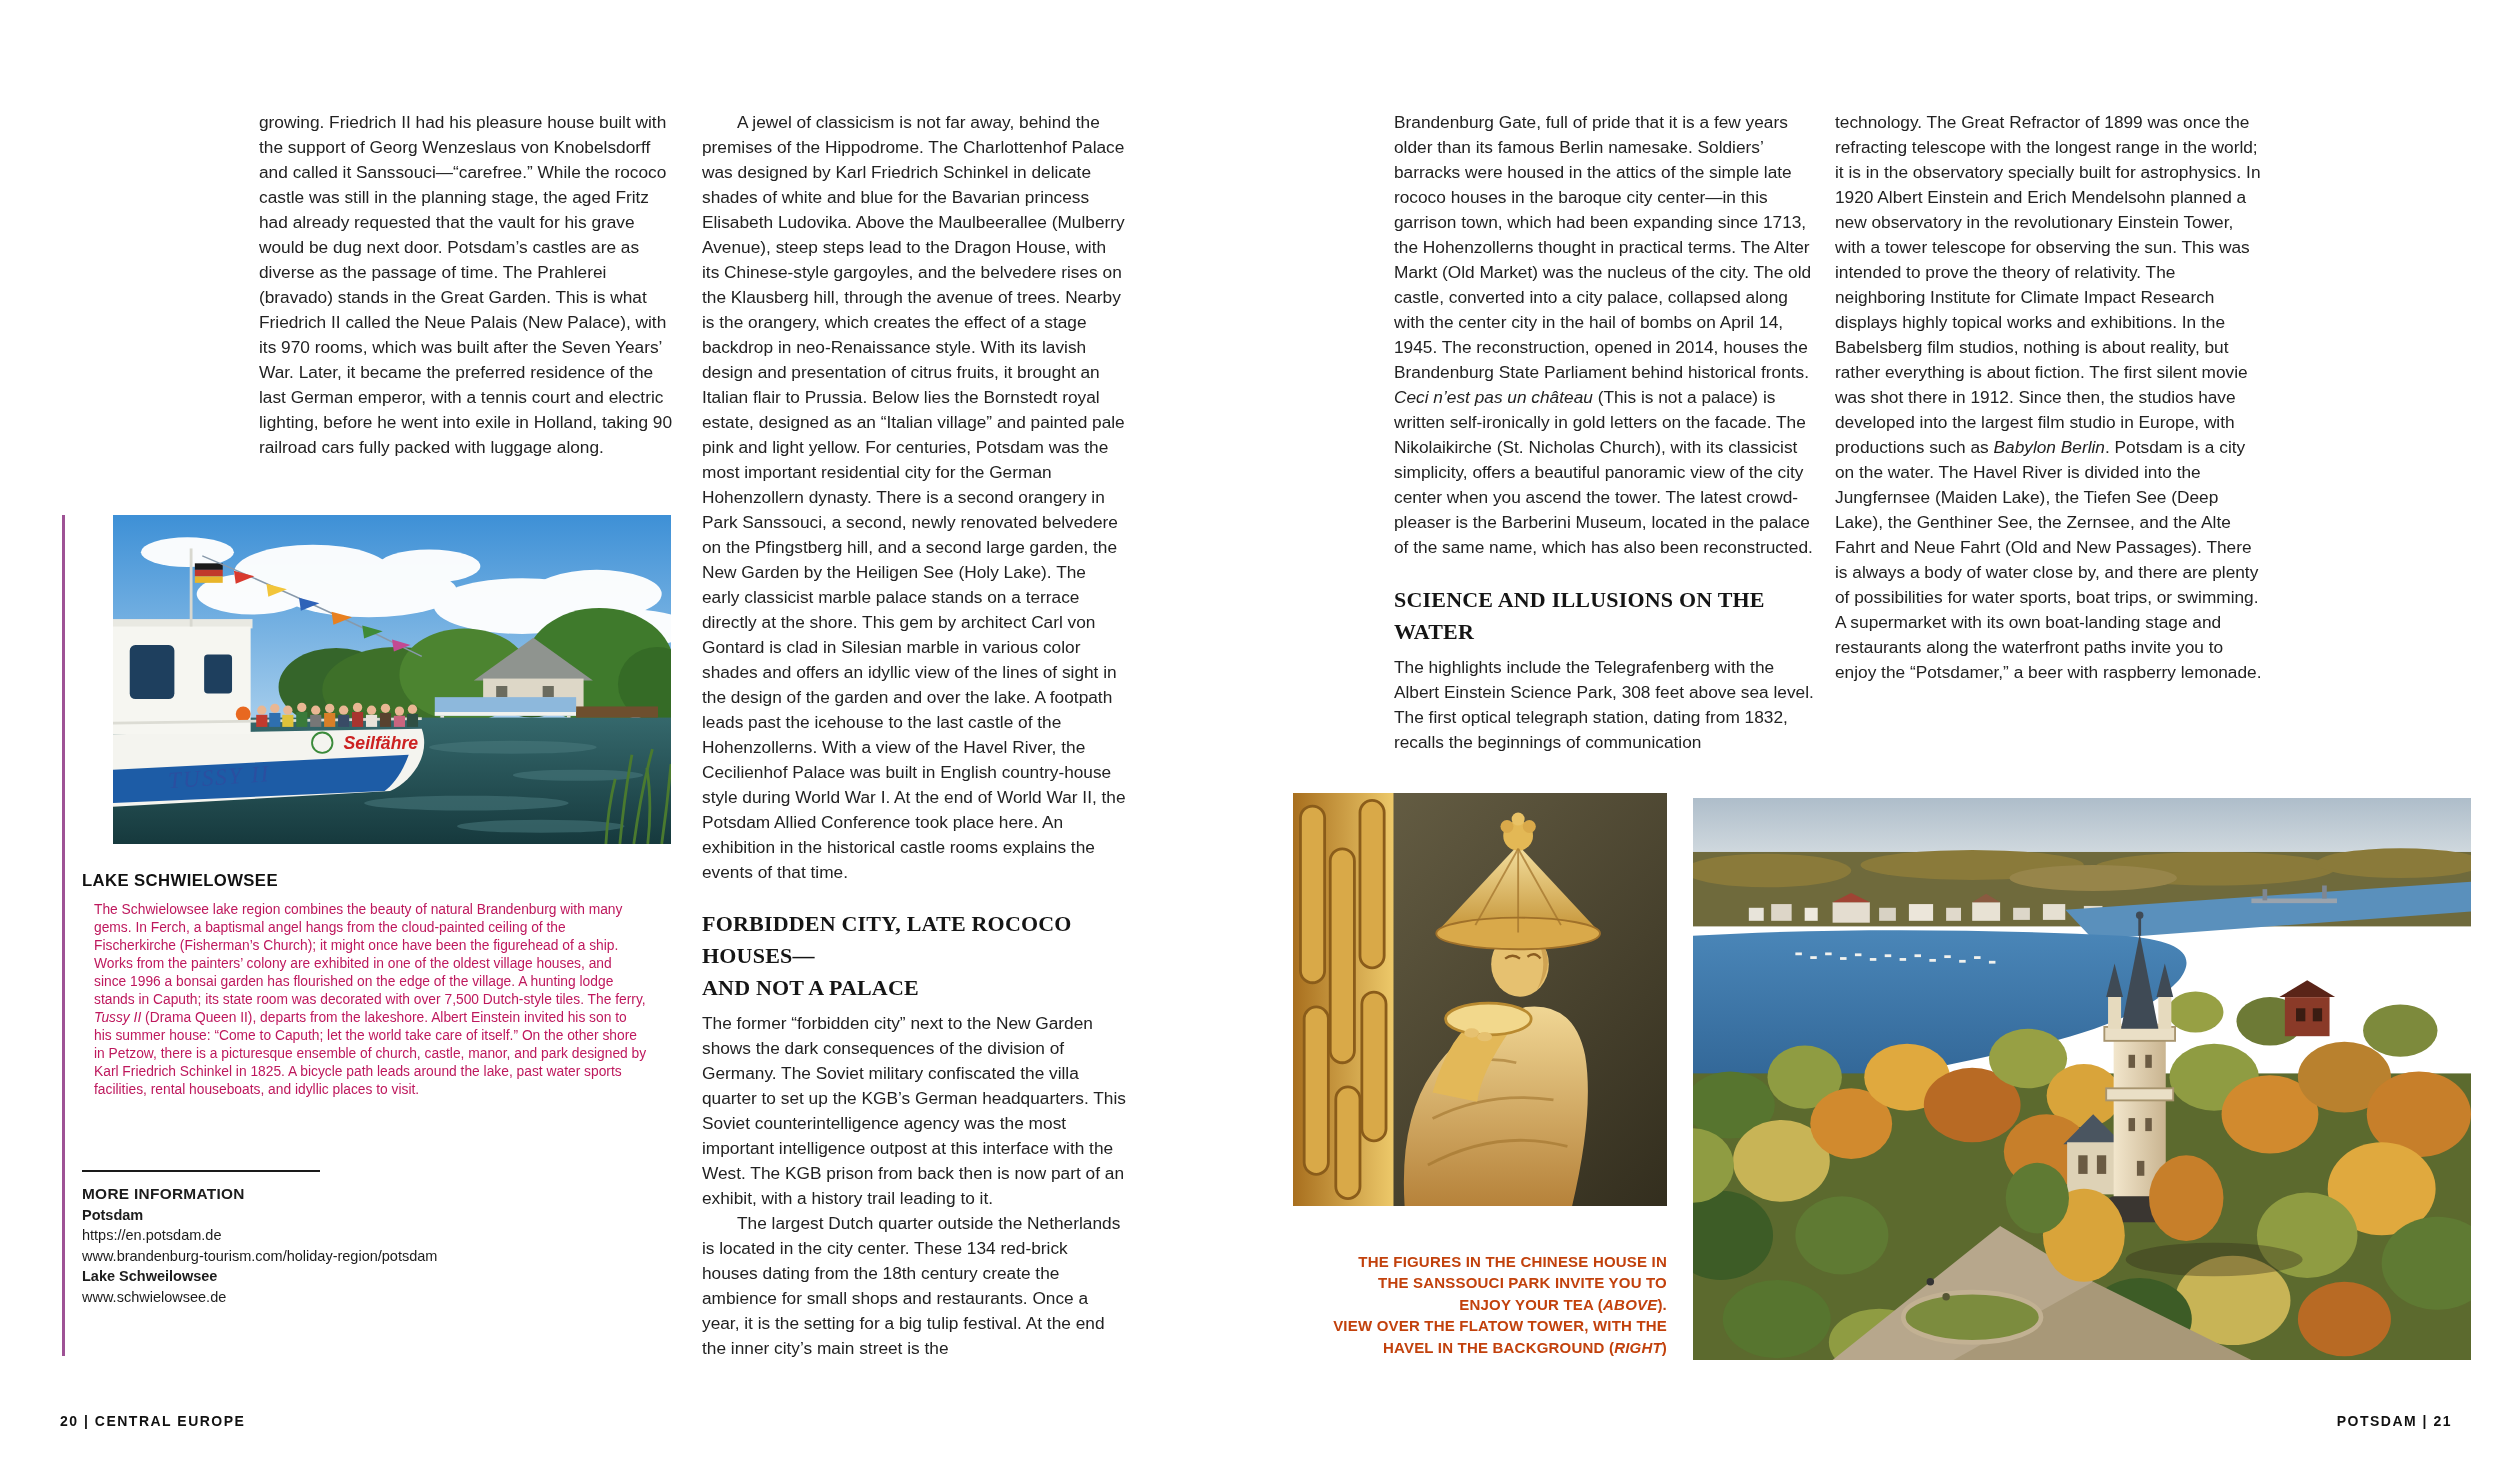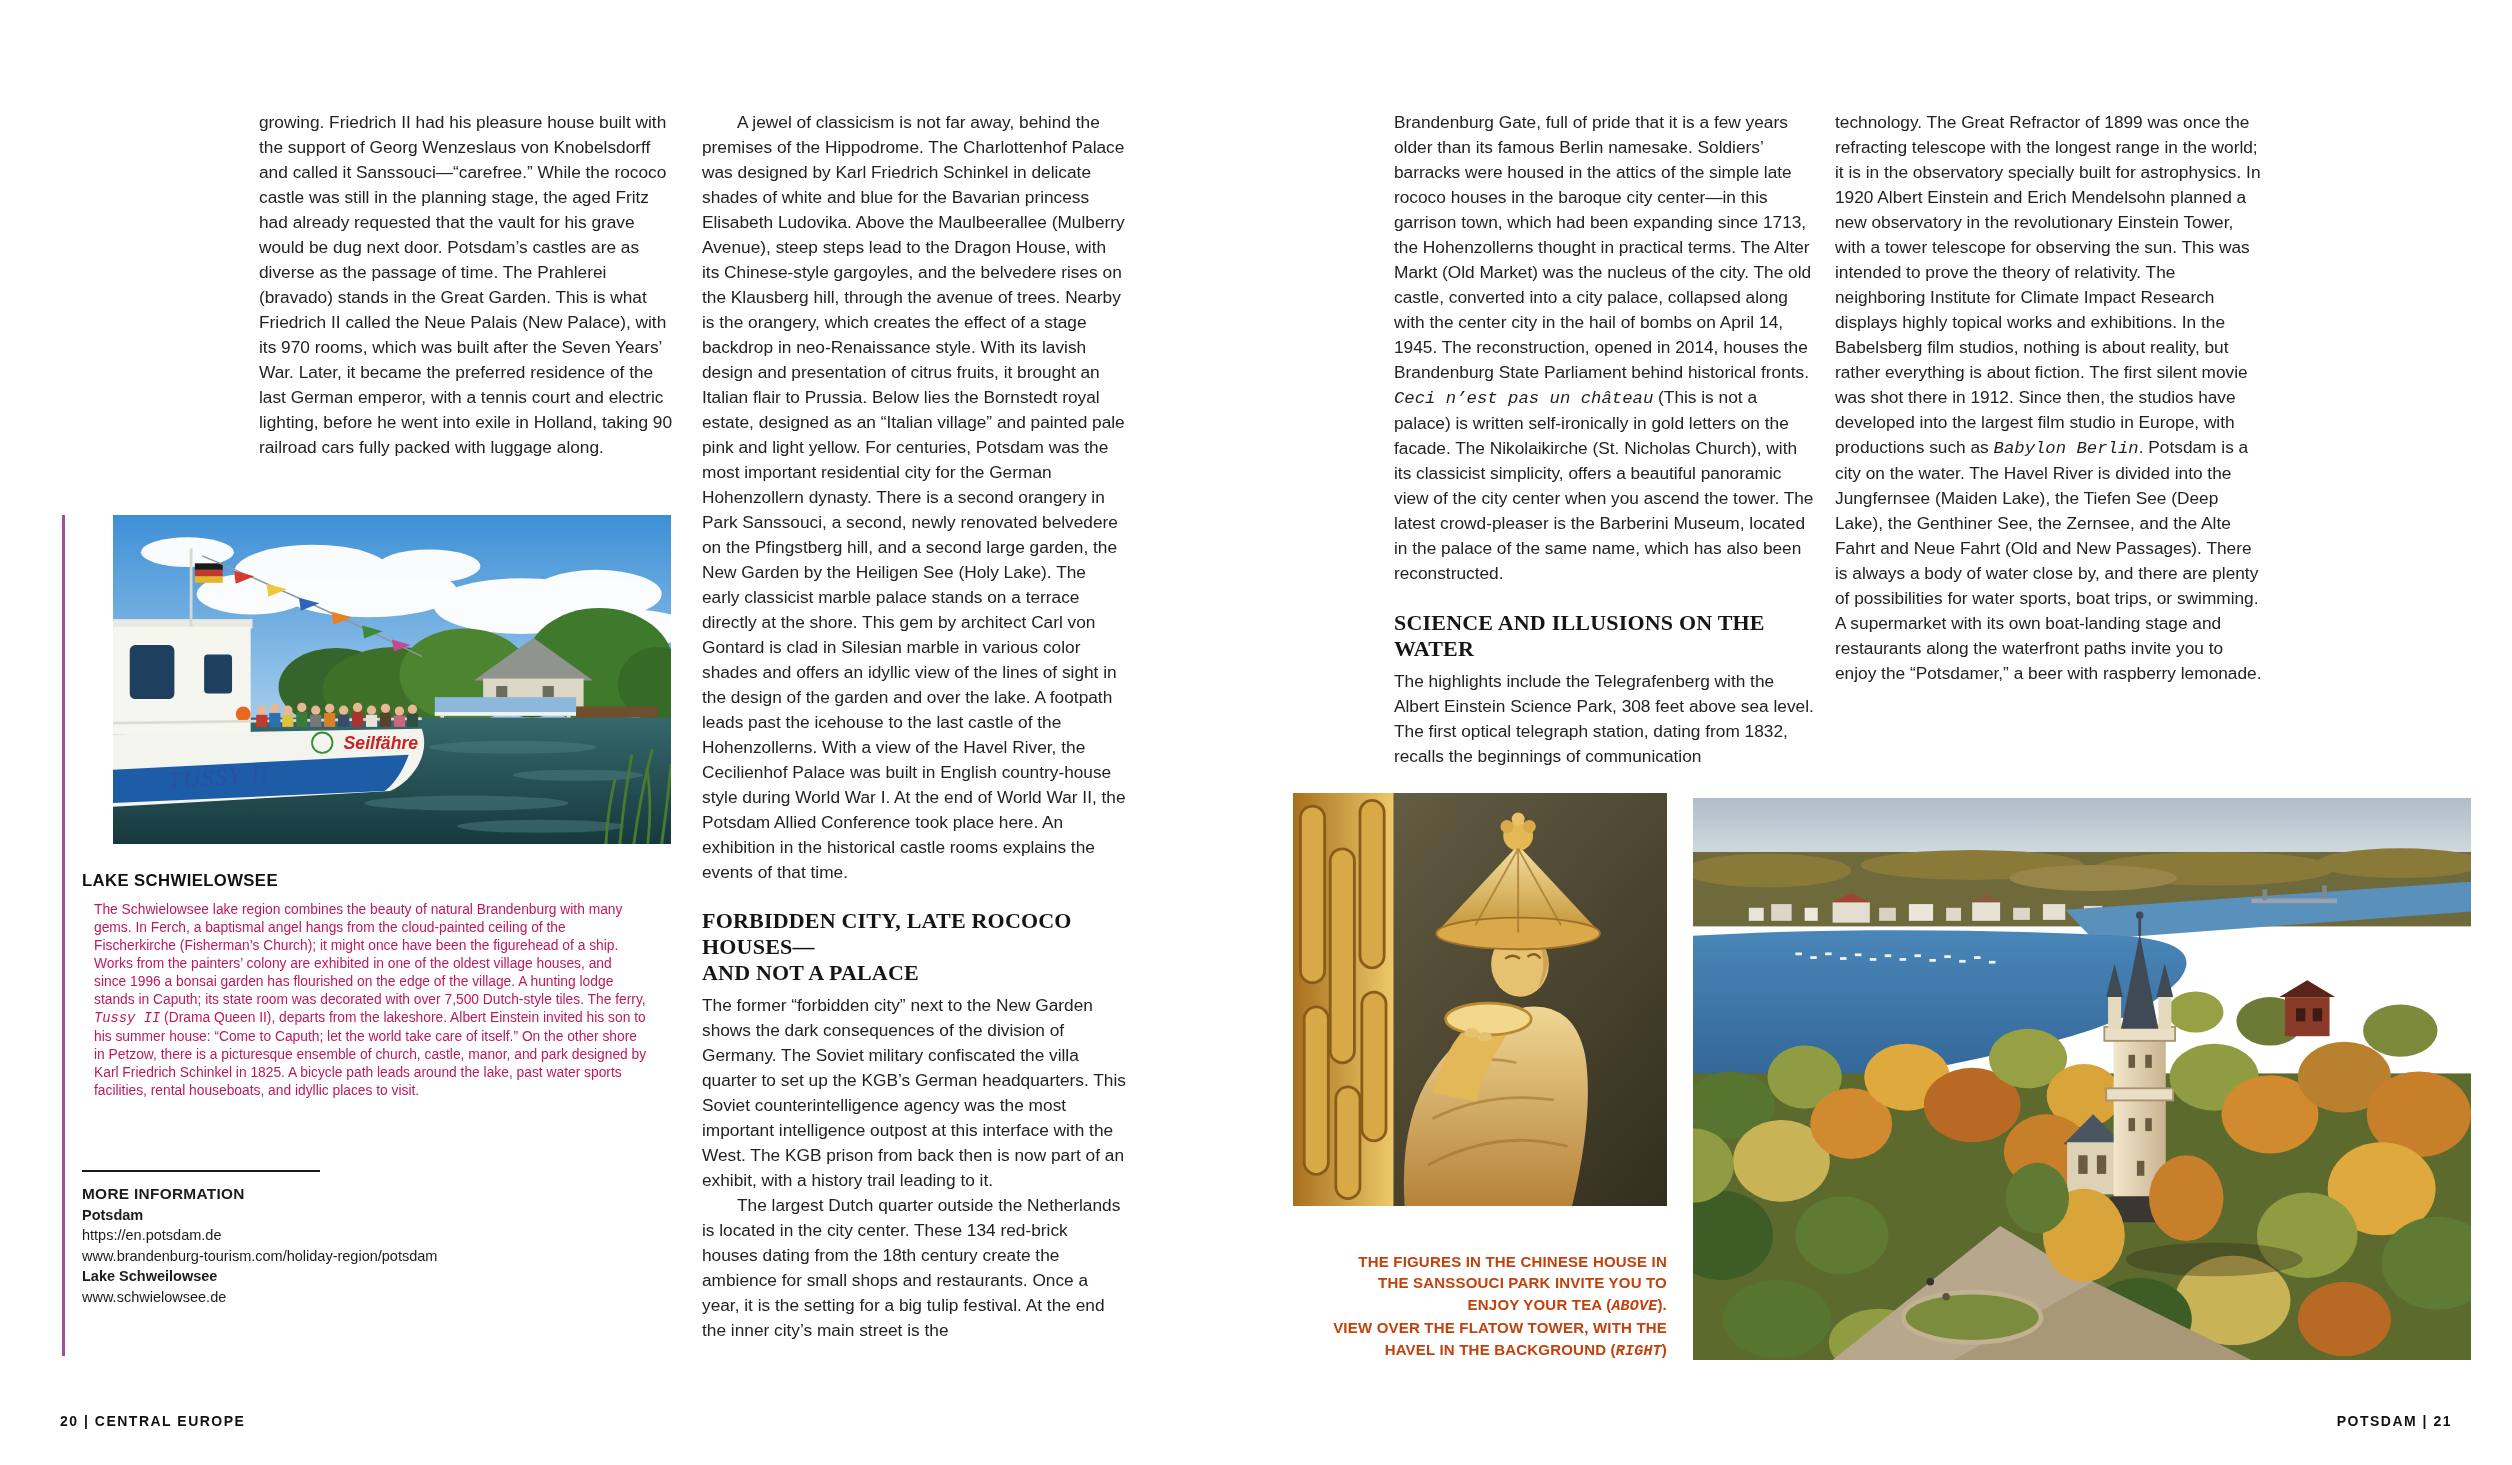--- a/index.html
+++ b/index.html
@@ -39,7 +39,7 @@
   .folio{position:absolute;top:1413px;font-size:14px;font-weight:bold;letter-spacing:1.5px;color:#111;}
   .folio-left{left:60px;}
   .folio-right{right:60px;}
-  i{font-style:italic;font-family:Liberation Mono, monospace;}
+  i{font-style:italic;}
 </style>
 </head>
 <body>

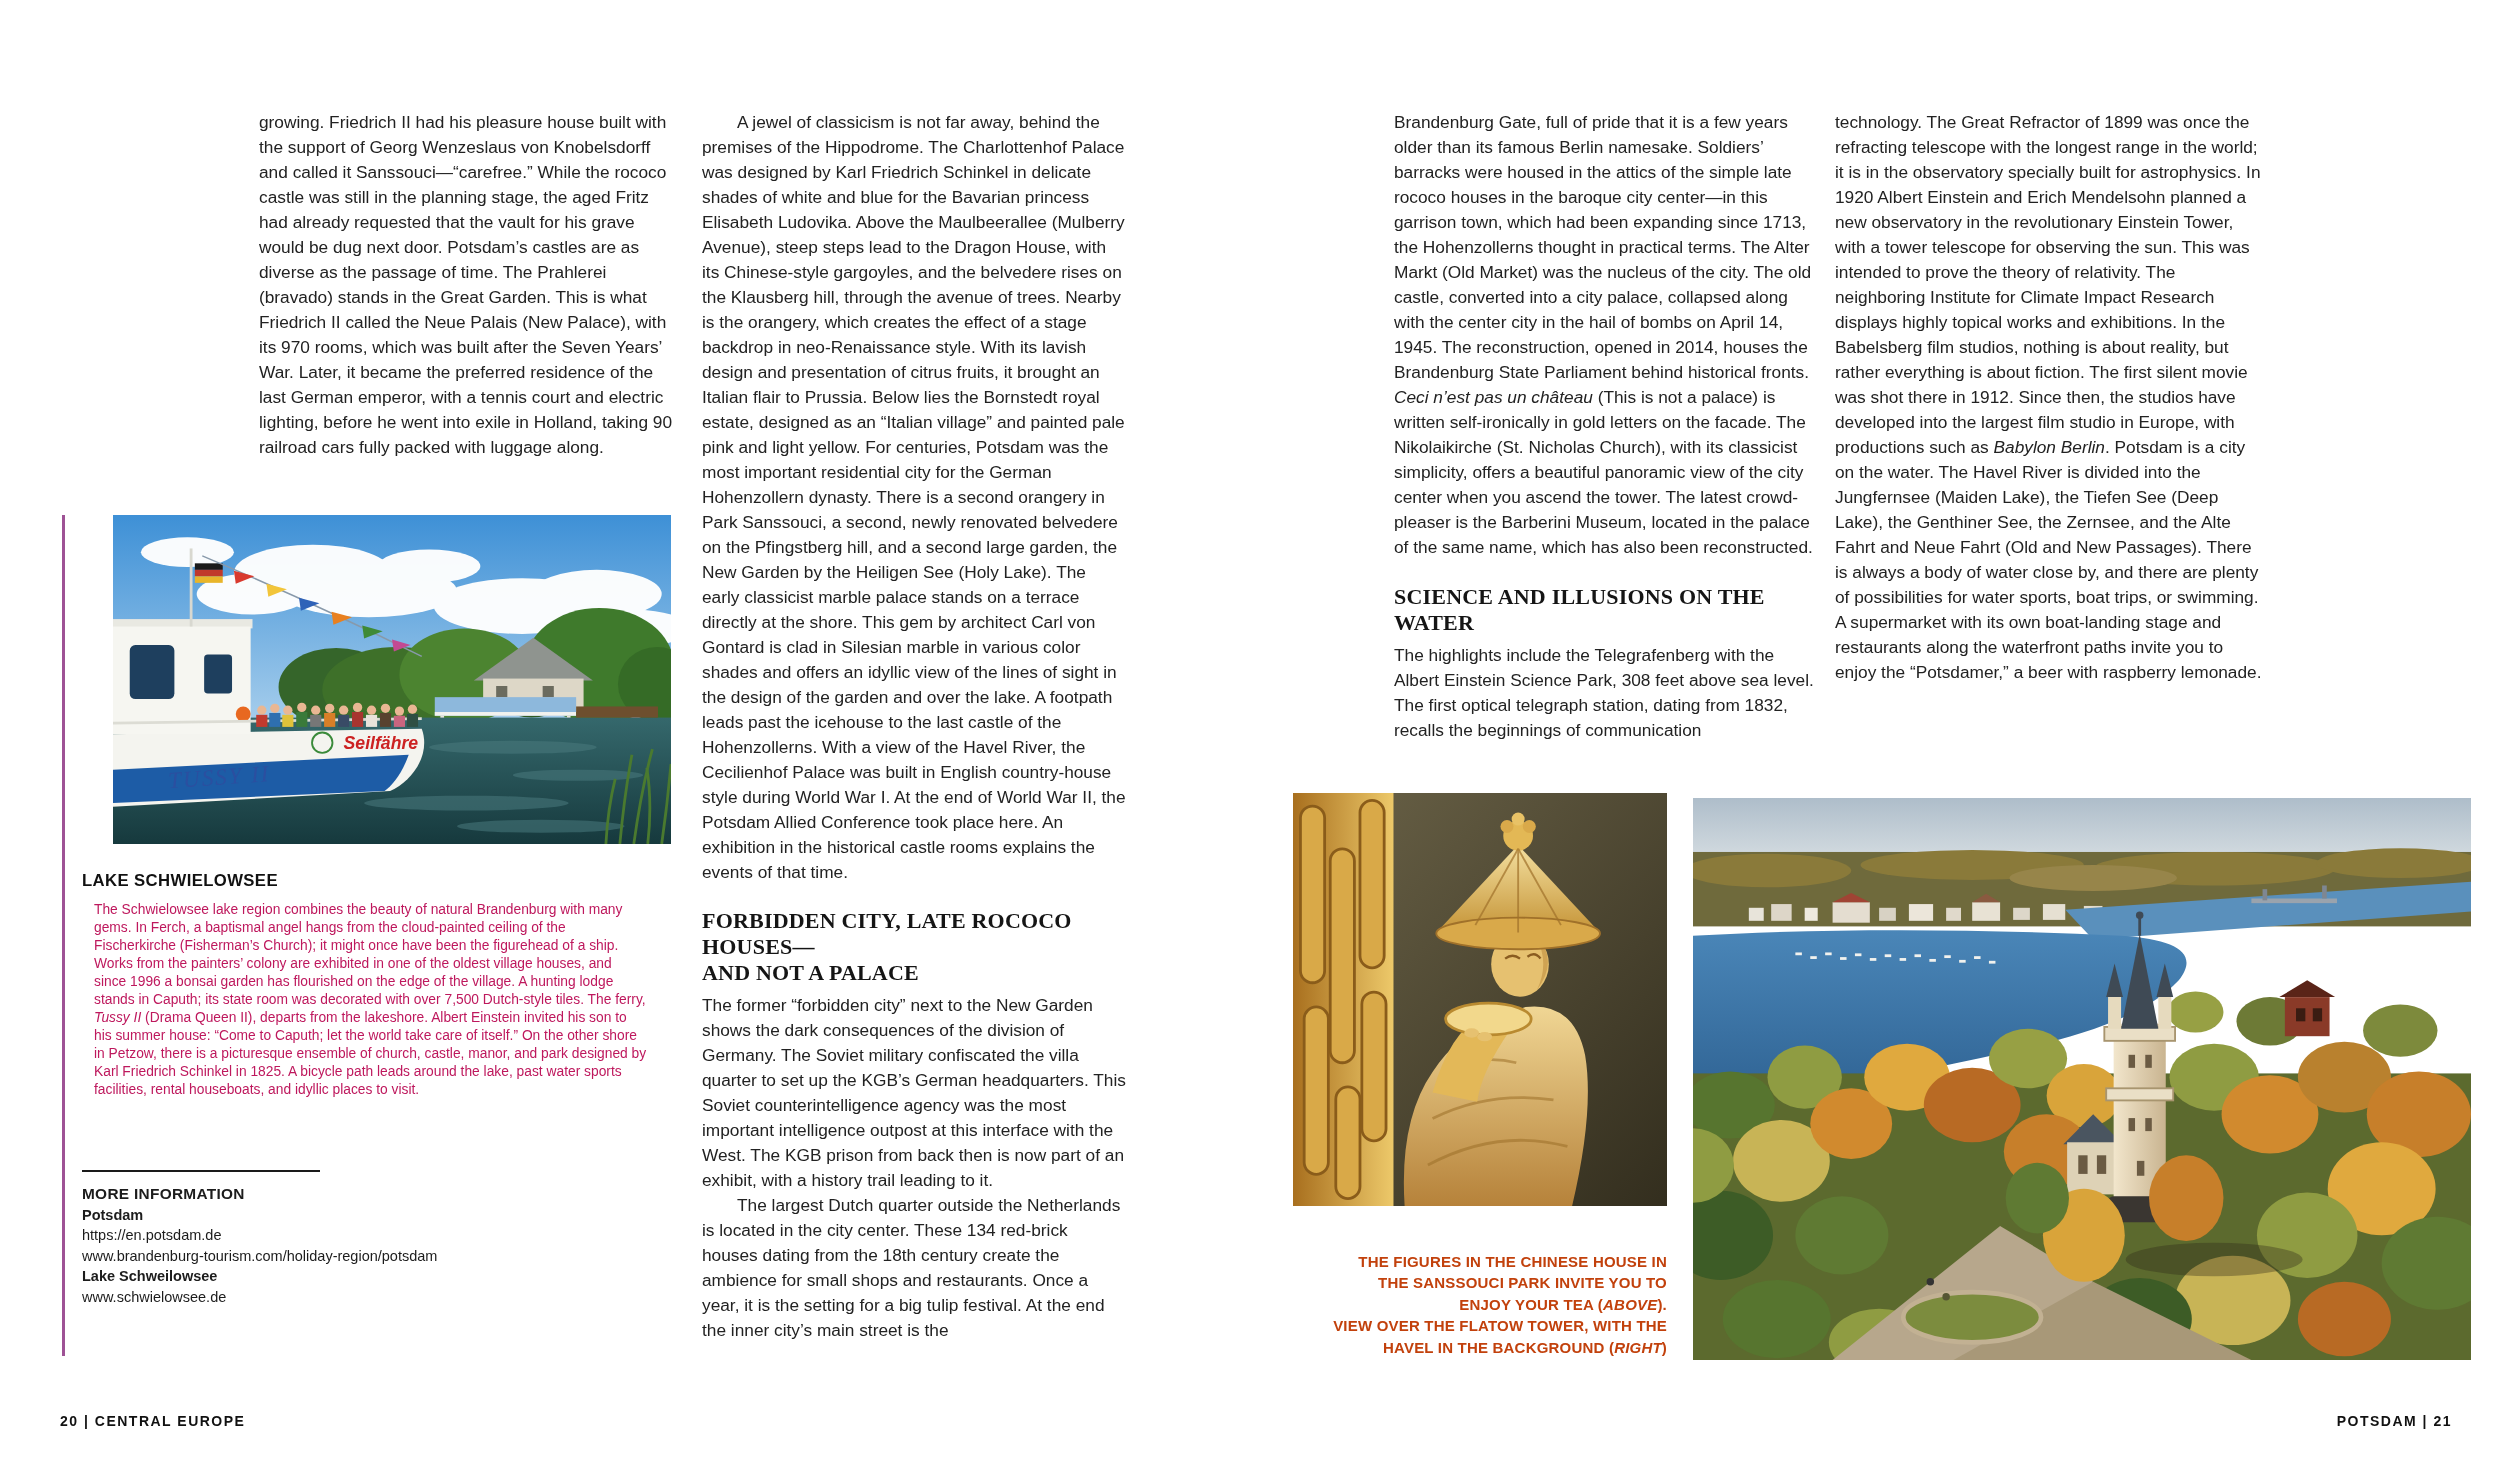--- a/index.html
+++ b/index.html
@@ -14,7 +14,7 @@
   .col p.indent{text-indent:35px;}
   .serif-head{
     font-family:"Liberation Serif",serif;font-weight:bold;color:#151515;
-    font-size:22px;line-height:26px;letter-spacing:0.2px;
+    font-size:22px;line-height:32px;letter-spacing:0.2px;
   }
   .head-block{margin-top:23px;margin-bottom:7.4px;}
   .head-block-3{margin-top:24px;margin-bottom:7.4px;}

